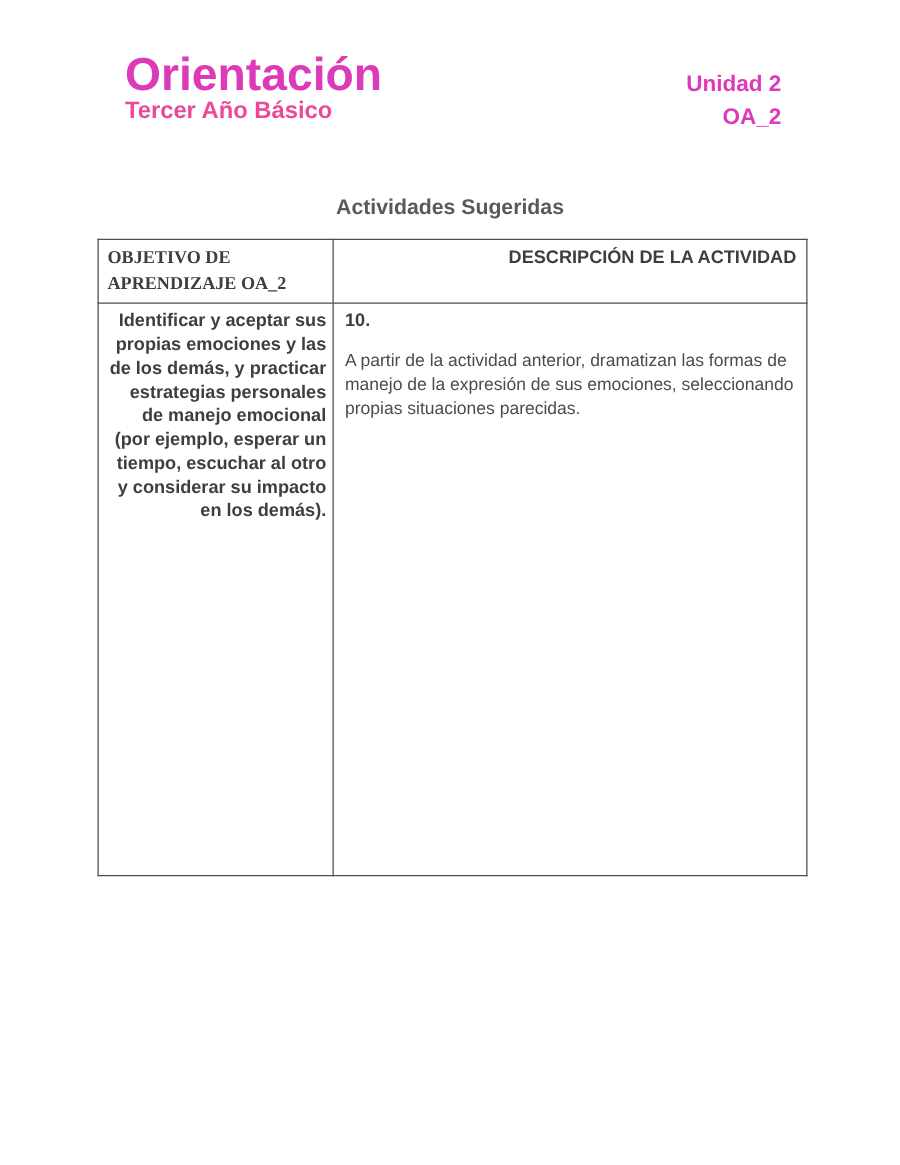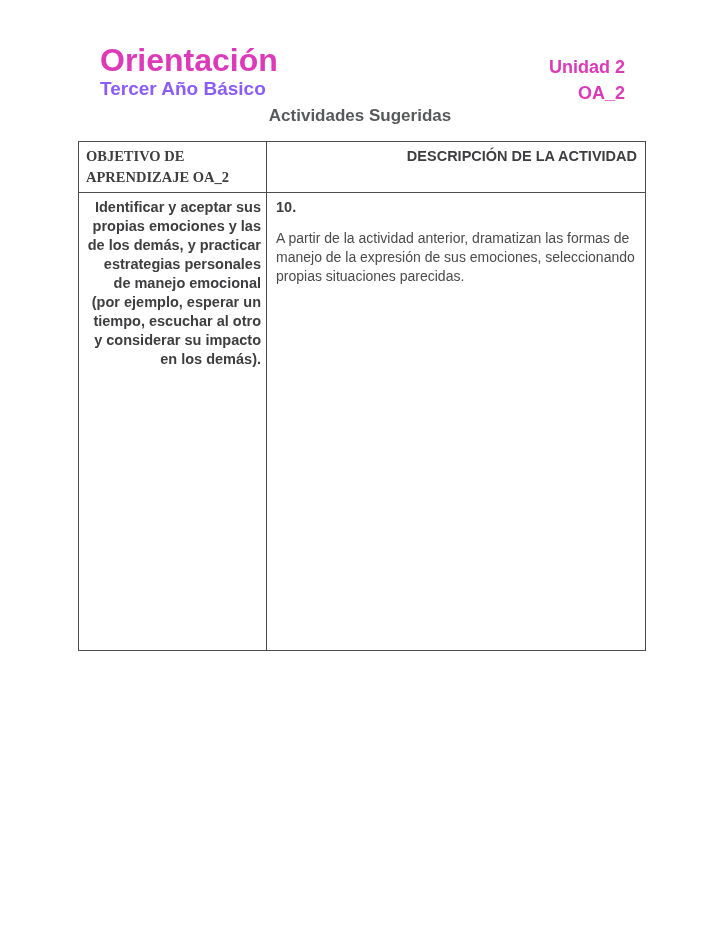--- a/index.html
+++ b/index.html
@@ -25,7 +25,7 @@
   }
   .header-left .doc-title {
     color: var(--accent);
-    font-size: 32px;
+    font-size: 37px;
     font-weight: bold;
     line-height: 32px;
   }

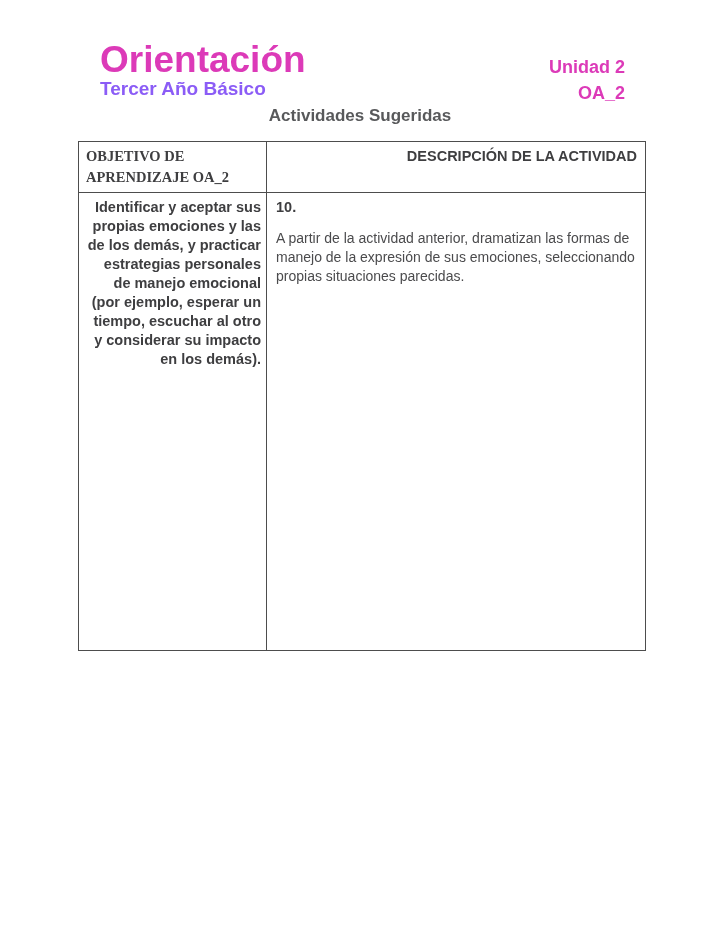--- a/index.html
+++ b/index.html
@@ -30,7 +30,7 @@
     line-height: 32px;
   }
   .header-left .doc-subtitle {
-    color: #8b5cf6;
+    color: #ec4899;
     font-size: 19px;
     font-weight: bold;
     line-height: 25px;

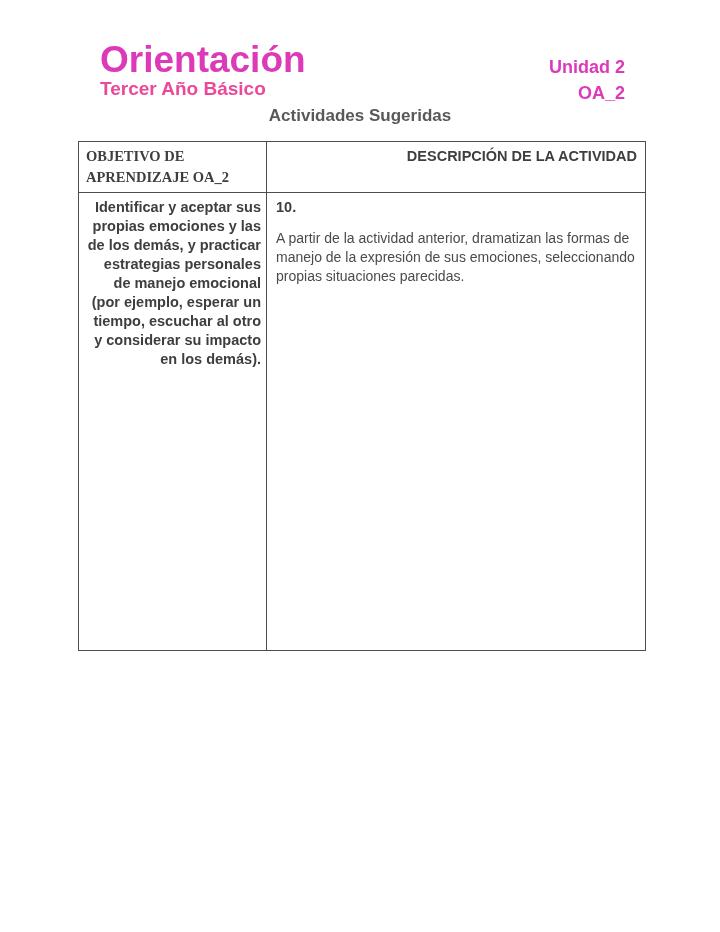--- a/index.html
+++ b/index.html
@@ -49,6 +49,7 @@
   }
   
   .section-title {
+    margin-top: 50px;
     text-align: center;
     color: #58595b;
     font-size: 17px;

